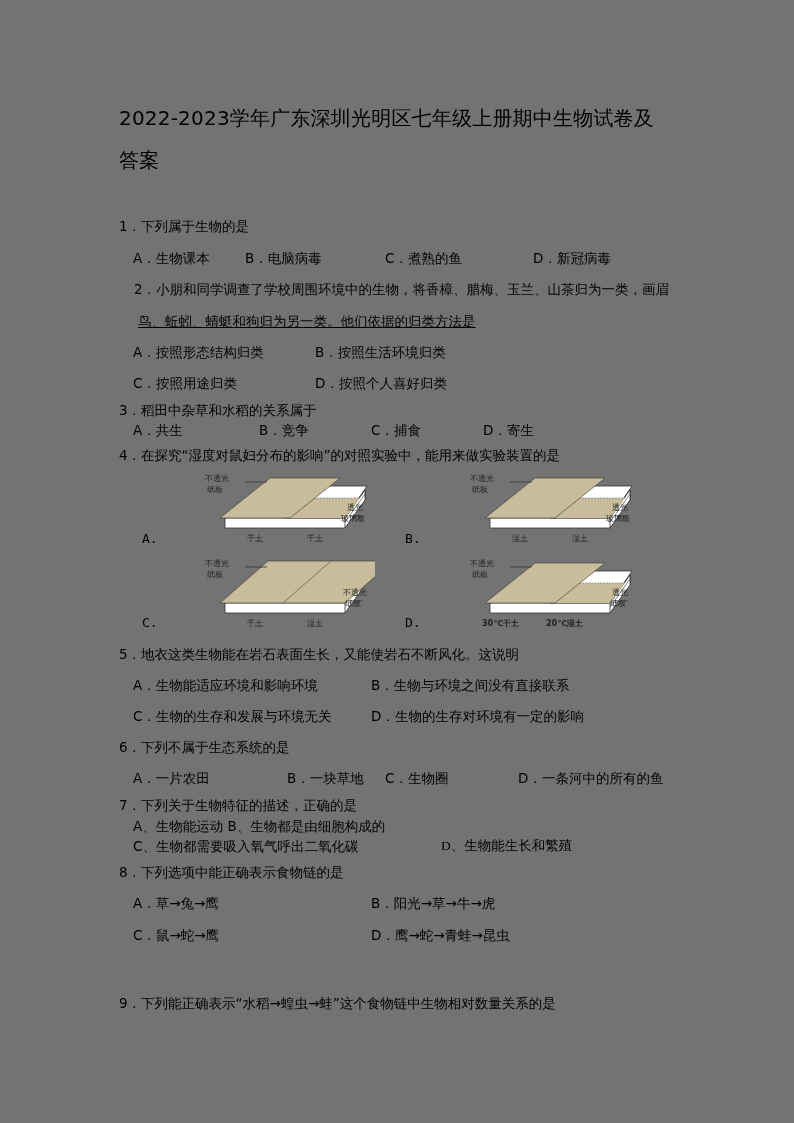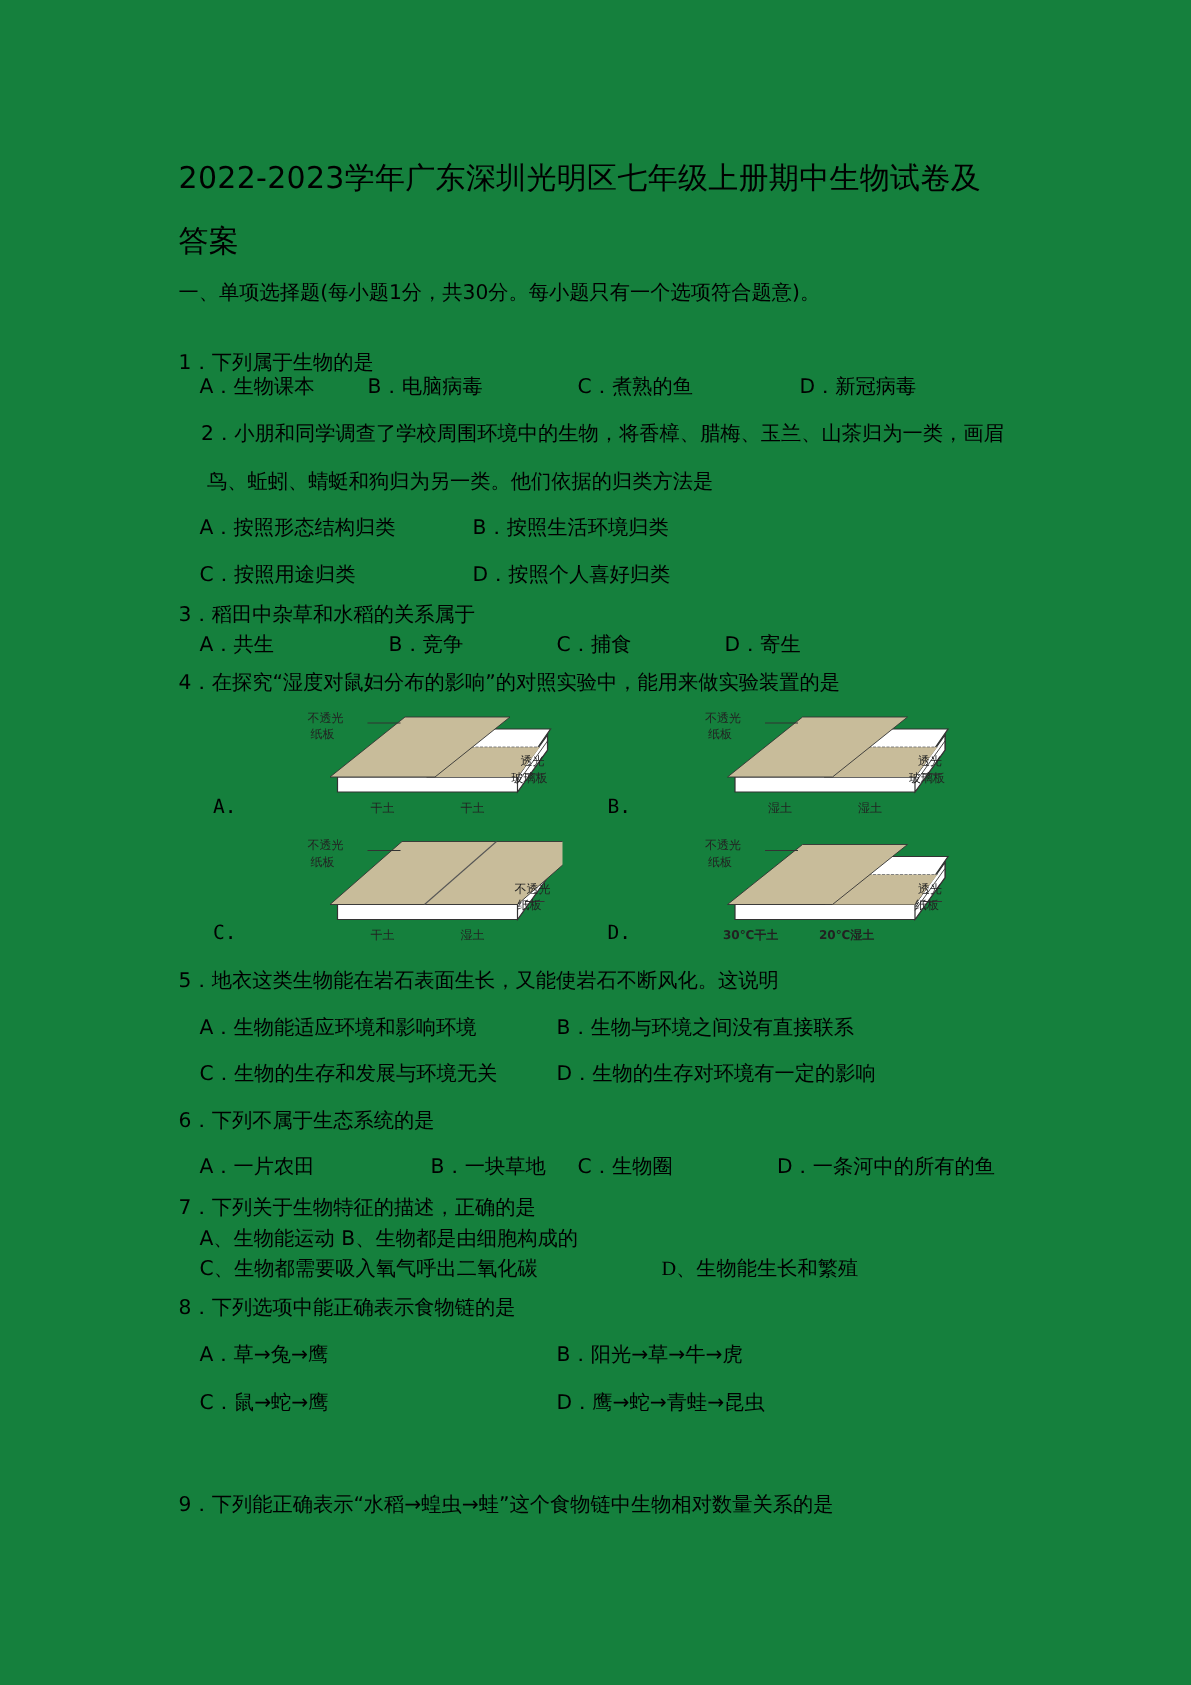--- a/index.html
+++ b/index.html
@@ -5,7 +5,7 @@
   html, body { margin: 0; padding: 0; background: #ffffff; }
   body { width: 794px; height: 1123px; position: relative; overflow: hidden;
          font-family: "DejaVu Sans", sans-serif; color: #000; }
-  .page { position: absolute; left: 0; top: 0; width: 794px; height: 1123px; background: #15803d; }
+  .page { position: absolute; left: 0; top: 0; width: 794px; height: 1123px; background: #737373; }
   .t { position: absolute; white-space: nowrap; font-size: 13.5px; line-height: 16px; }
   .title { position: absolute; left: 119px; font-size: 20px; line-height: 24px; white-space: nowrap; letter-spacing: 0.2px; }
   .fig { position: absolute; }

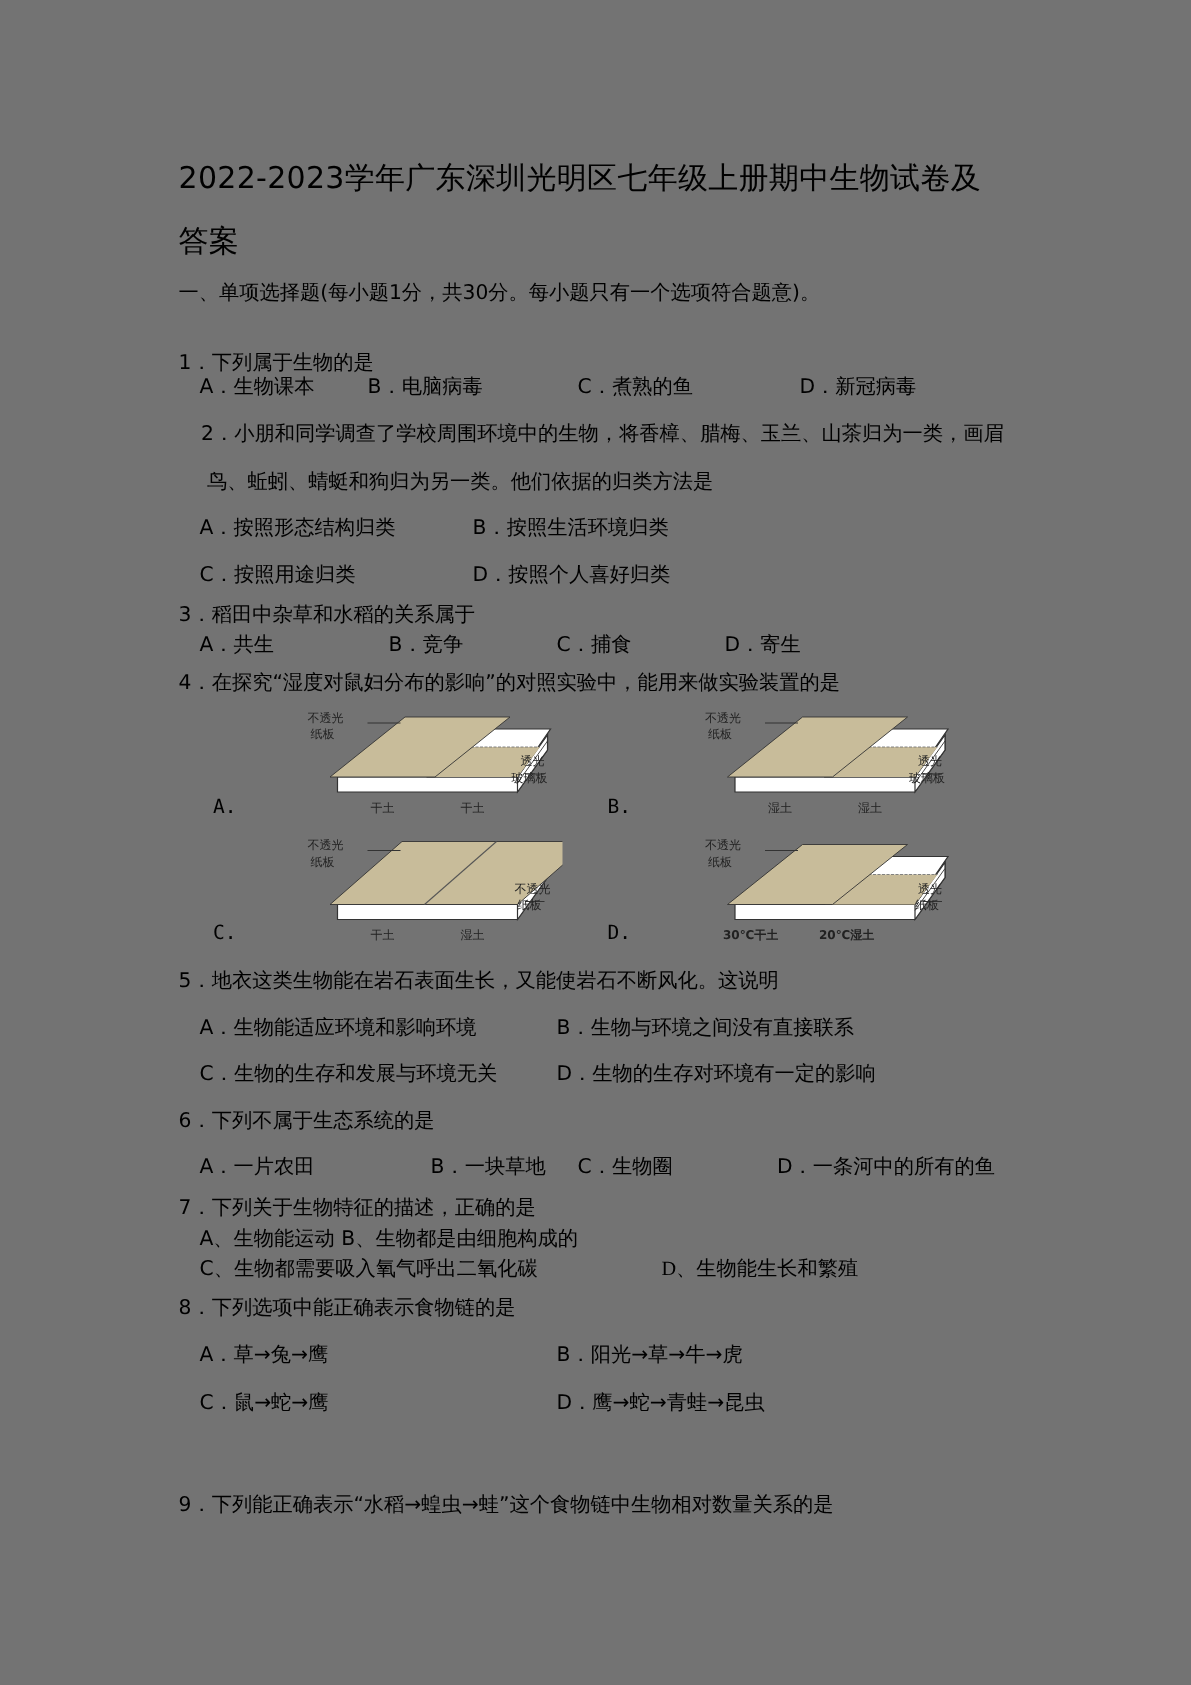--- a/index.html
+++ b/index.html
@@ -21,7 +21,6 @@
   <div class="title" style="top:106px;">2022-2023学年广东深圳光明区七年级上册期中生物试卷及</div>
   <div class="title" style="top:148px;">答案</div>
 
-  <div class="t" style="left:119px; top:187px;">一、单项选择题(每小题1分，共30分。每小题只有一个选项符合题意)。</div>
 
   <div class="t" style="left:119px; top:218px;margin-top:16px;">1．下列属于生物的是</div>
   <div class="t" style="left:133px; top:250px;">A．生物课本</div>

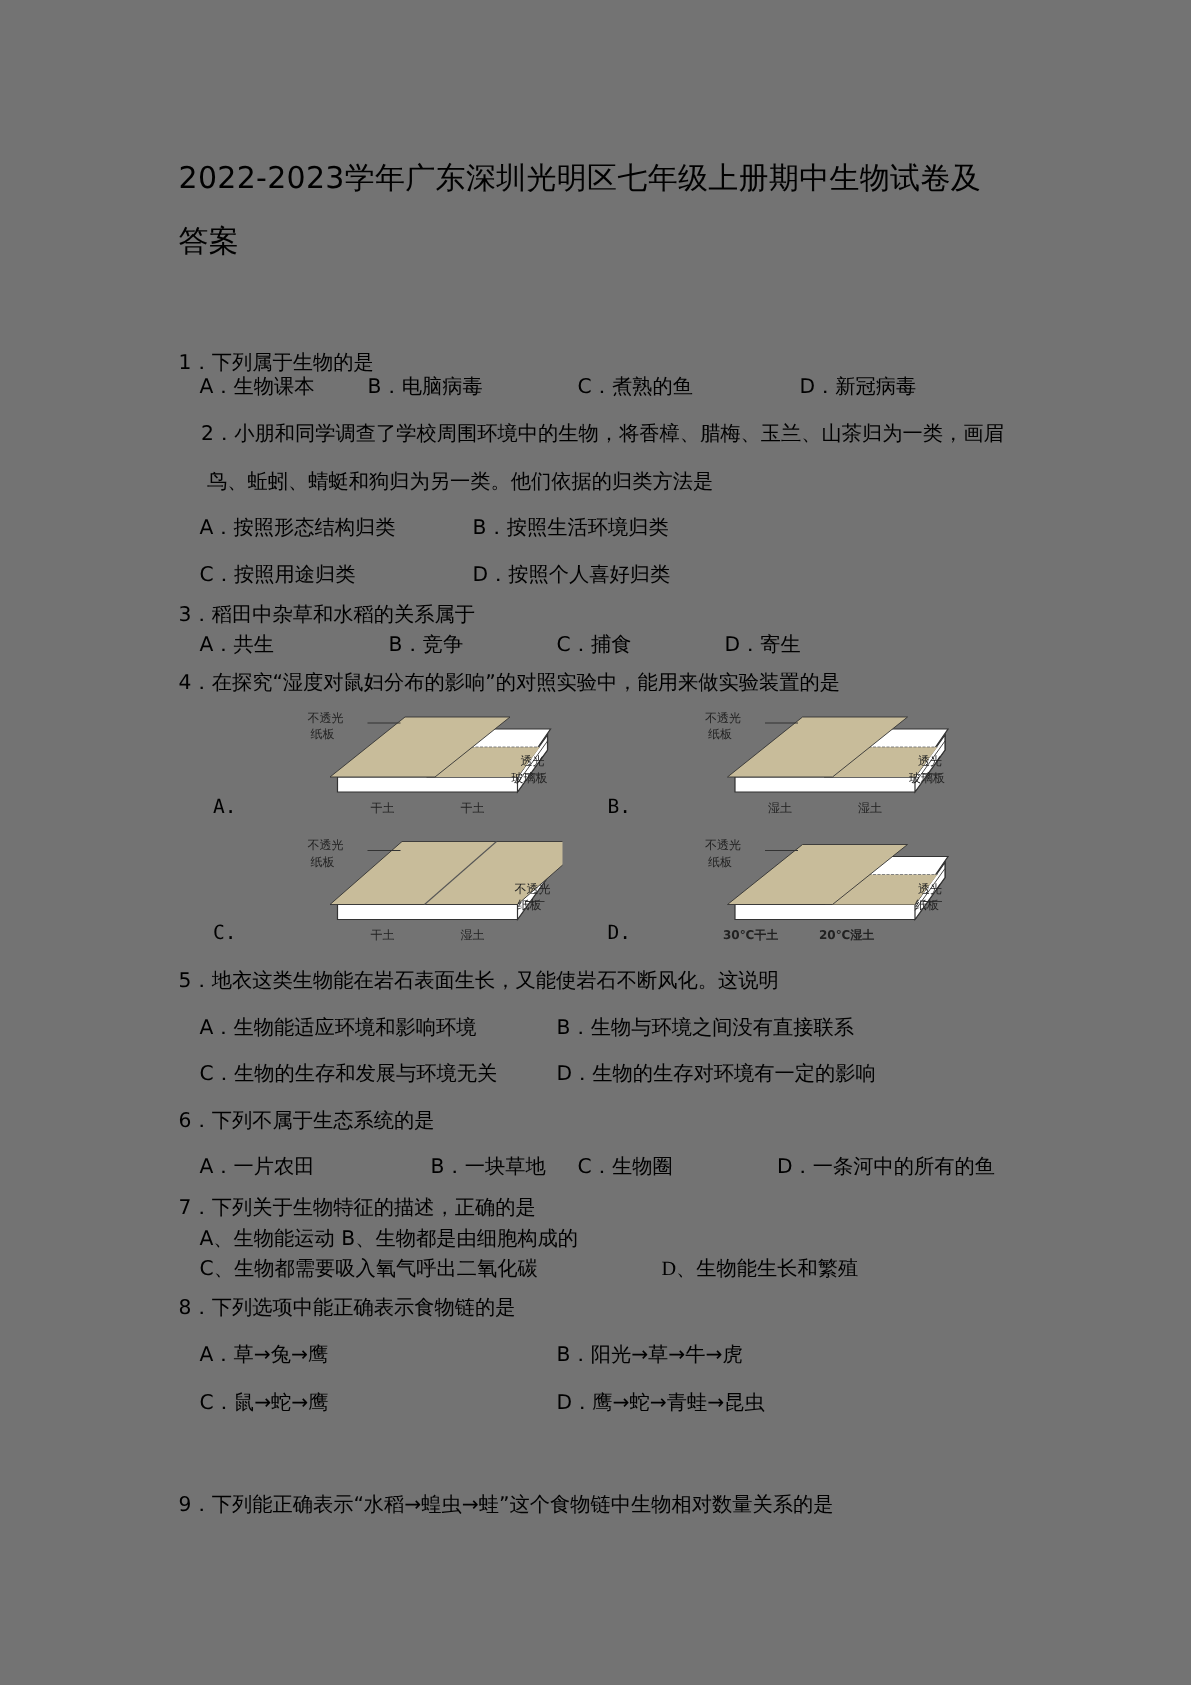--- a/index.html
+++ b/index.html
@@ -22,7 +22,7 @@
   <div class="title" style="top:148px;">答案</div>
 
 
-  <div class="t" style="left:119px; top:218px;margin-top:16px;">1．下列属于生物的是</div>
+  <div class="t" style="left:119px; top:218px;">1．下列属于生物的是</div>
   <div class="t" style="left:133px; top:250px;">A．生物课本</div>
   <div class="t" style="left:245px; top:250px;">B．电脑病毒</div>
   <div class="t" style="left:385px; top:250px;">C．煮熟的鱼</div>

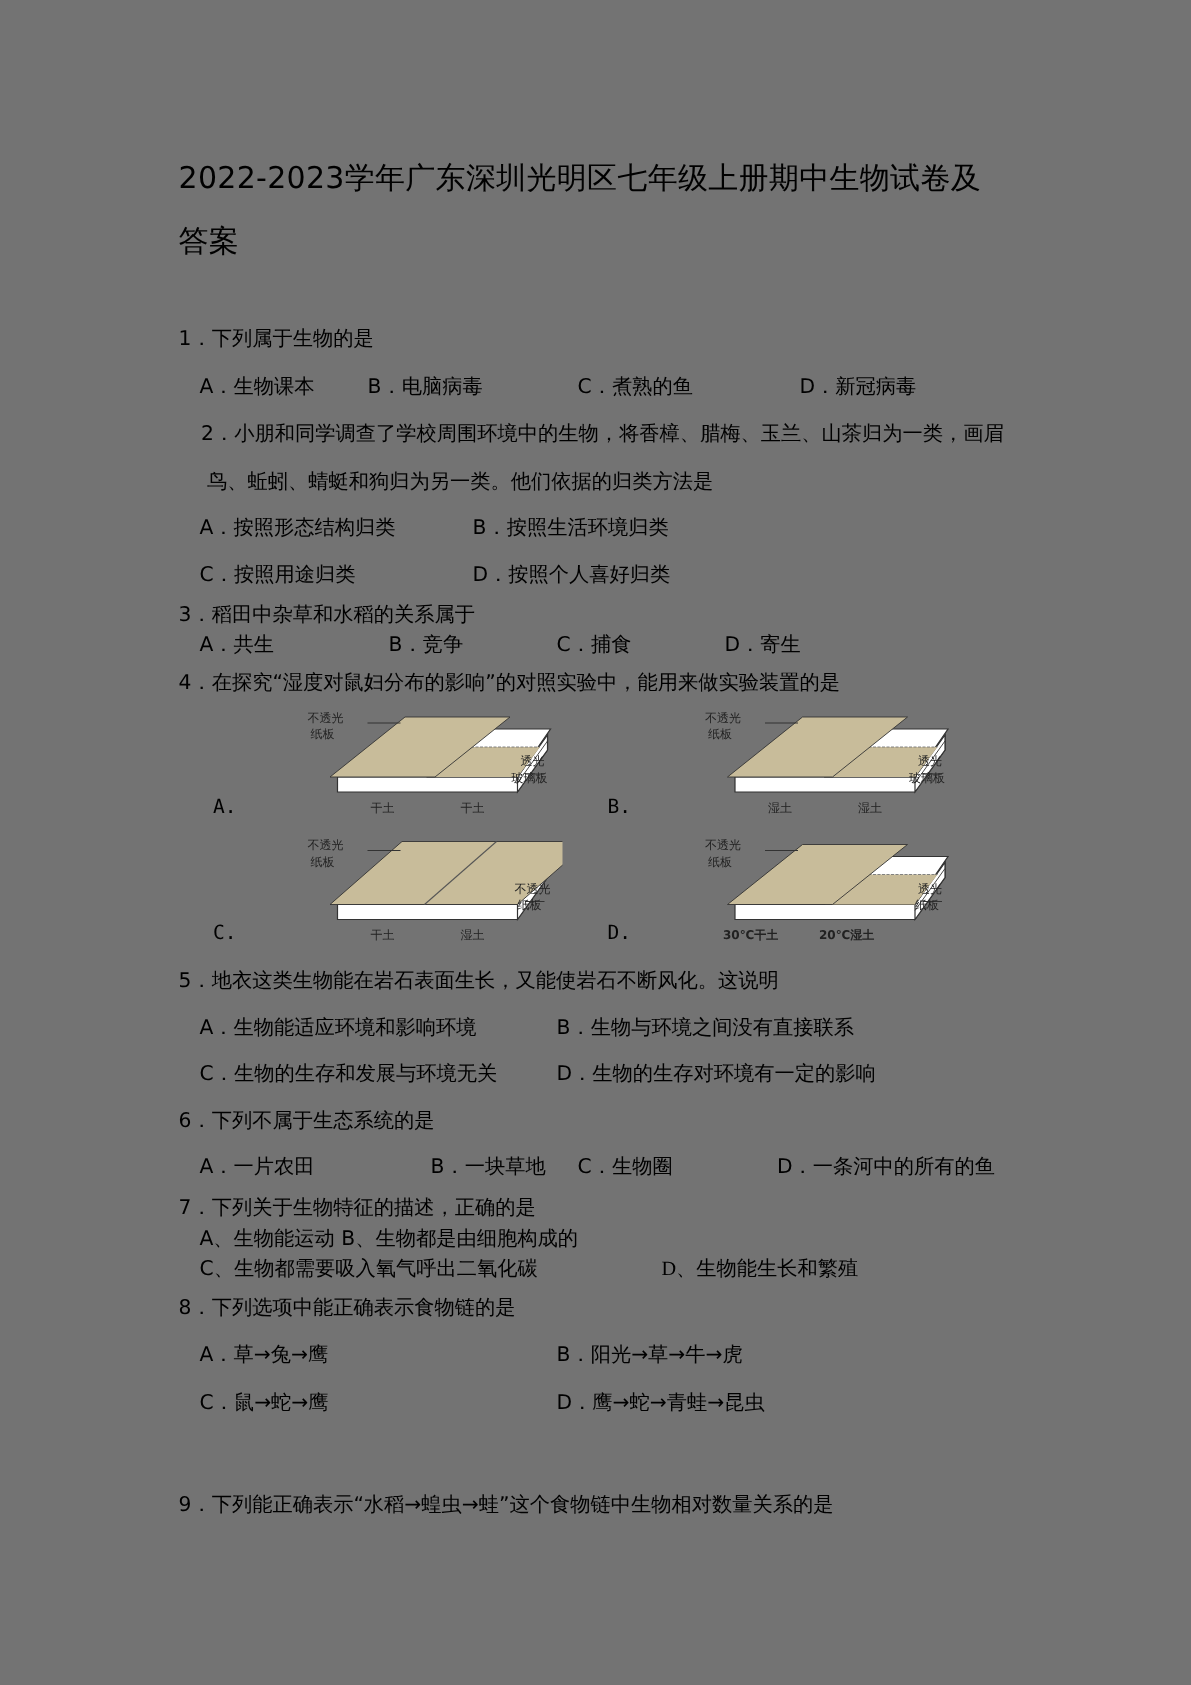--- a/index.html
+++ b/index.html
@@ -29,7 +29,7 @@
   <div class="t" style="left:533px; top:250px;">D．新冠病毒</div>
 
   <div class="t" style="left:134px; top:281px;text-align:right;">2．小朋和同学调查了学校周围环境中的生物，将香樟、腊梅、玉兰、山茶归为一类，画眉</div>
-  <div class="t" style="left:138px; top:313px;">鸟、蚯蚓、蜻蜓和狗归为另一类。他们依据的归类方法是</div>
+  <div class="t" style="left:138px; top:313px;text-decoration:underline;">鸟、蚯蚓、蜻蜓和狗归为另一类。他们依据的归类方法是</div>
   <div class="t" style="left:133px; top:344px;">A．按照形态结构归类</div>
   <div class="t" style="left:315px; top:344px;">B．按照生活环境归类</div>
   <div class="t" style="left:133px; top:375px;">C．按照用途归类</div>

